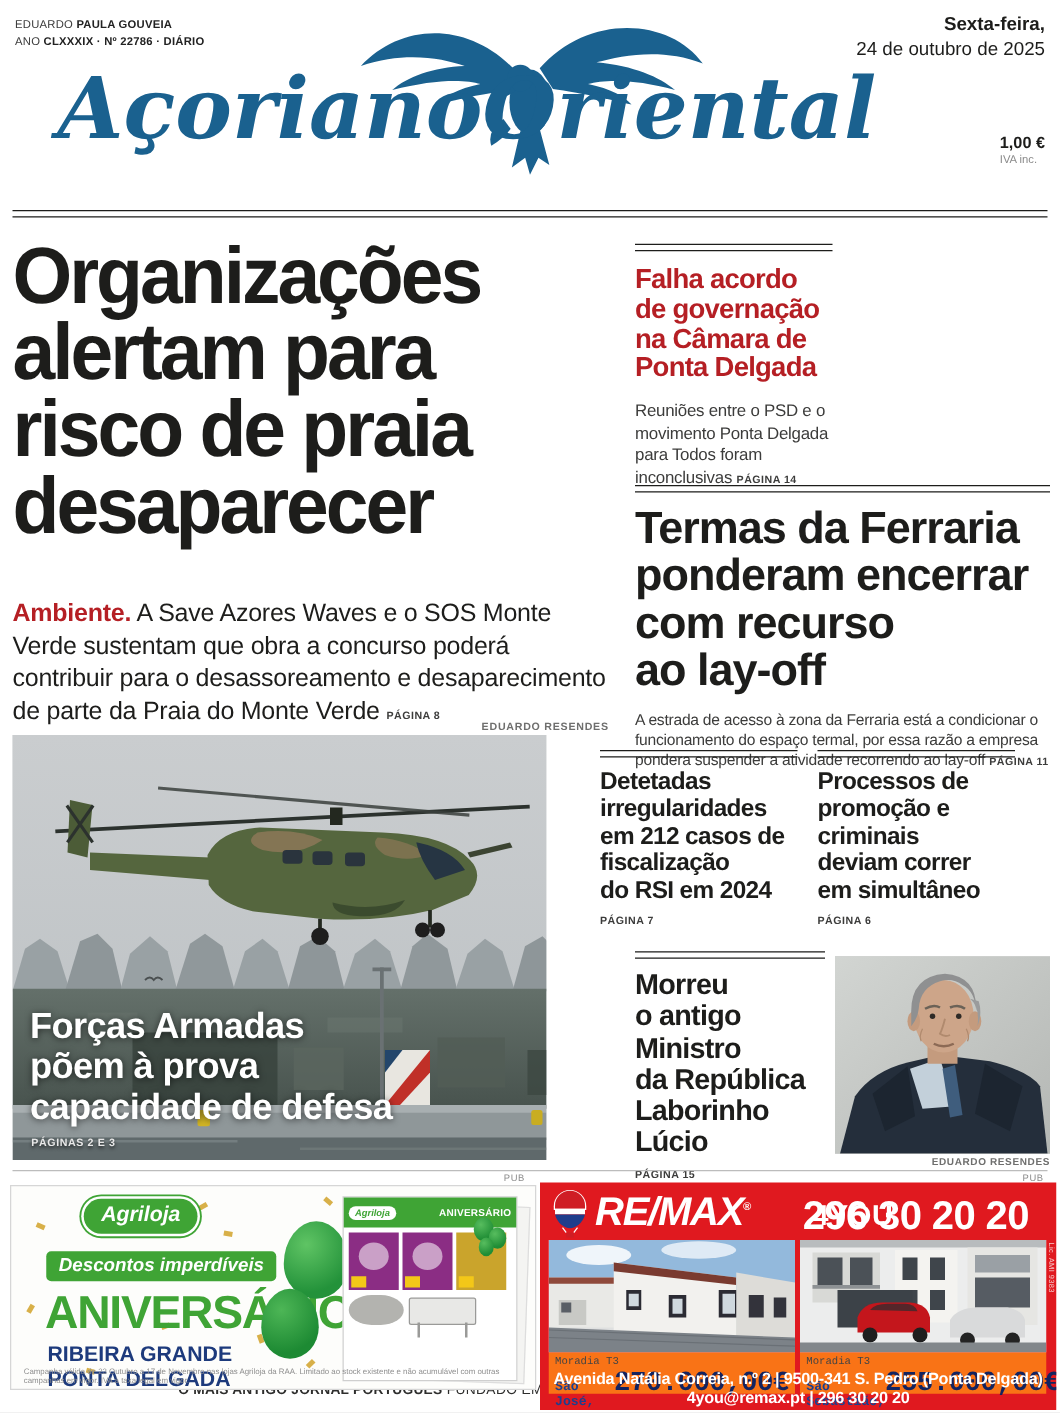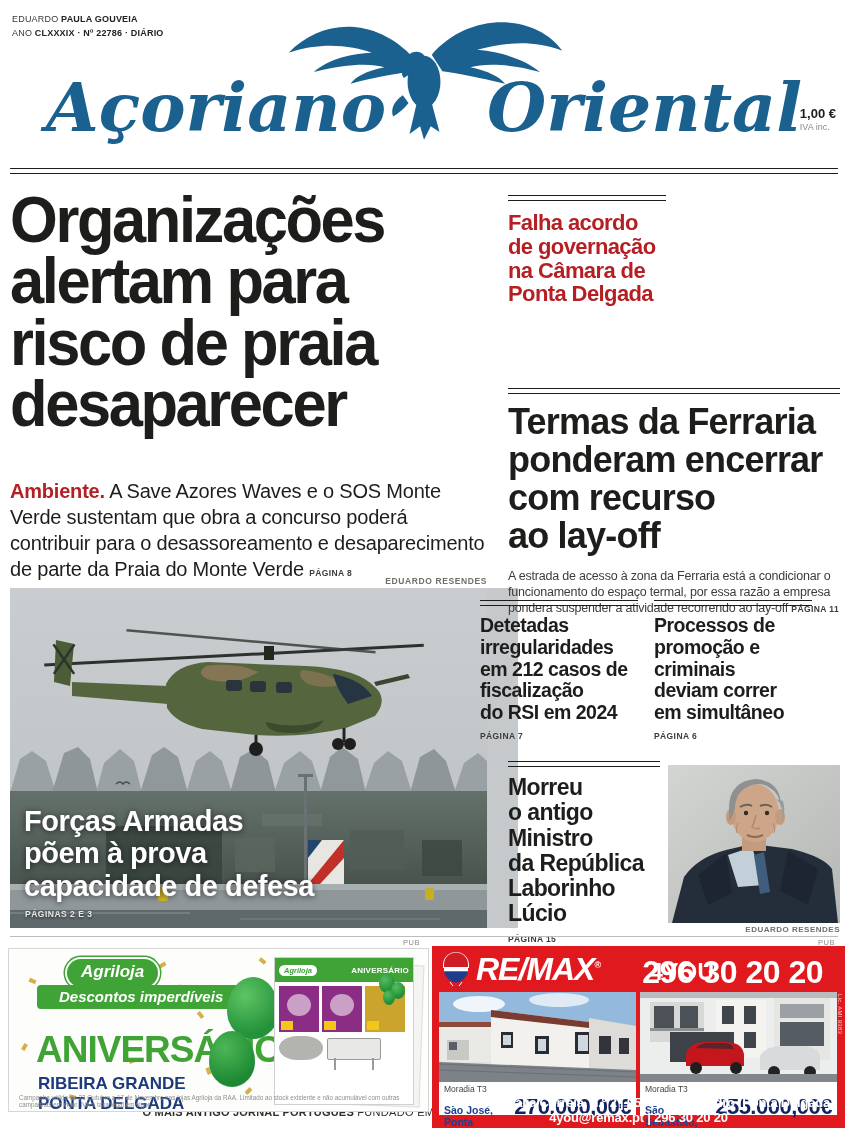--- a/index.html
+++ b/index.html
@@ -122,6 +122,10 @@
          <b>CLXXXIX · Nº 22786 · DIÁRIO</b></div>
   </div>
 
+  <div class="hdr-date">
+    <div class="d1">Sexta-feira,</div>
+    <div>24 de outubro de 2025</div>
+  </div>
 
   <svg class="eagle" viewBox="0 0 300 150">
     <g fill="#1a618f">

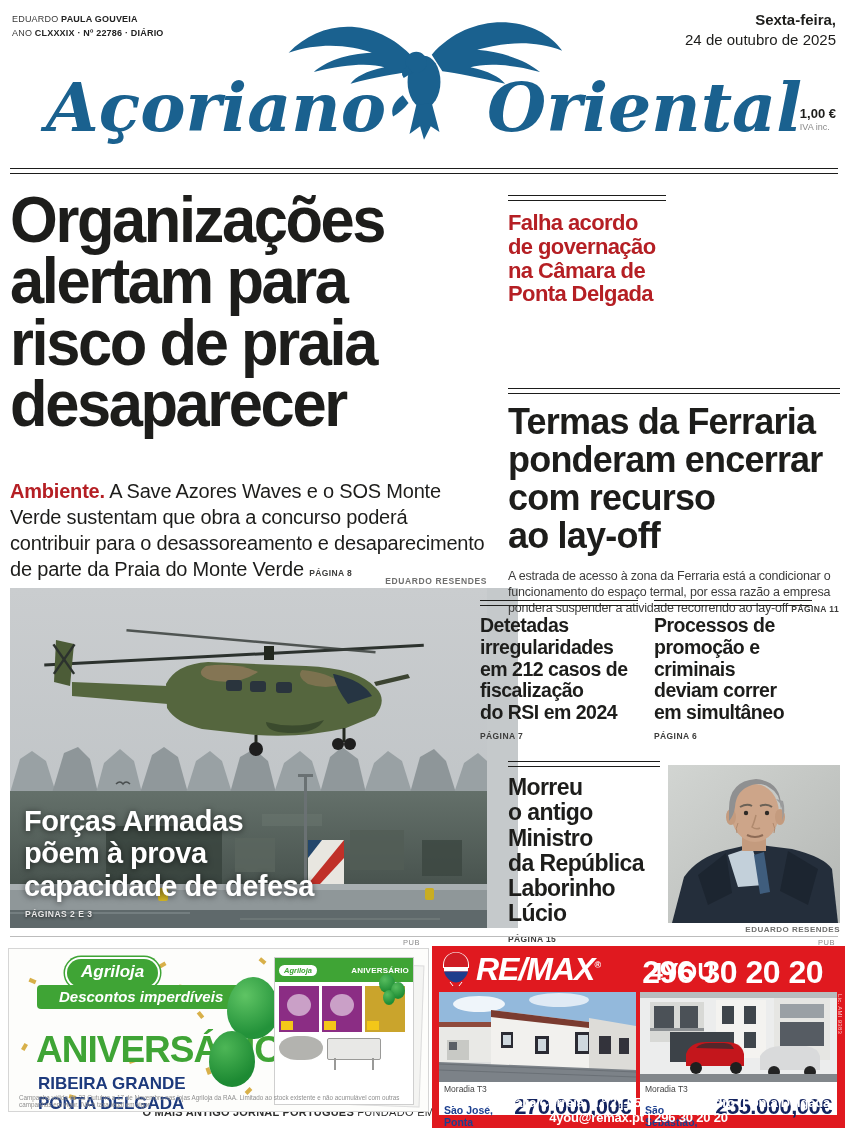--- a/index.html
+++ b/index.html
@@ -11,9 +11,9 @@
   .hdr-date{position:absolute;top:10px;right:12px;text-align:right;font-size:15px;color:#1d1d1b;line-height:1.3;}
   .hdr-date .d1{font-weight:bold;}
   .eagle{position:absolute;left:50%;top:0;transform:translateX(-50%);width:290px;height:150px;}
-  .masthead{position:absolute;top:50px;left:0;right:0;display:flex;justify-content:space-between;
+  .masthead{position:absolute;top:50px;left:0;right:0;display:flex;
             padding:0 46px;font-family:"DejaVu Serif",serif;font-weight:bold;font-style:italic;
-            color:#1a618f;font-size:68px;line-height:1.1;margin-top:20px;}
+            color:#1a618f;font-size:68px;line-height:1.1;}
   .price{position:absolute;right:12px;top:106px;line-height:1.25;}
   .price .p1{font-size:13px;font-weight:800;}
   .price .p2{font-size:9px;color:#8a8a8a;}

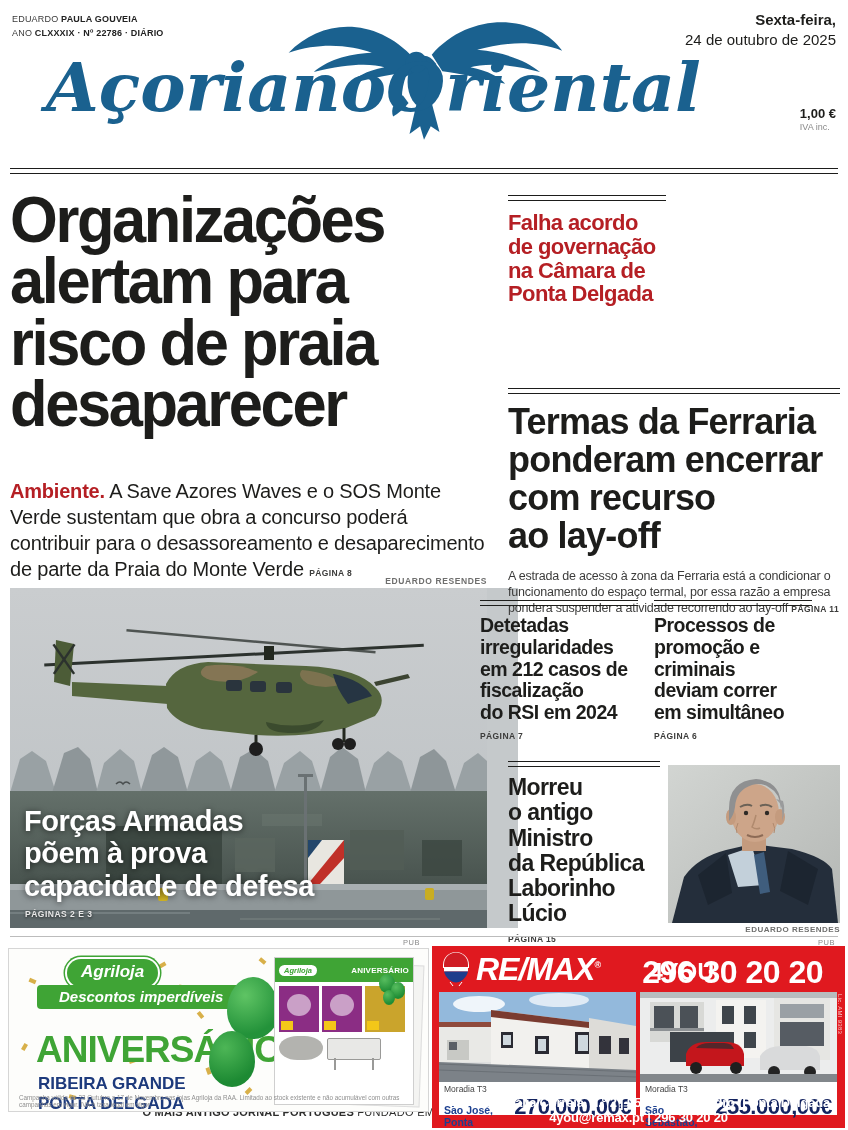--- a/index.html
+++ b/index.html
@@ -267,6 +267,10 @@
 de governação
 na Câmara de
 Ponta Delgada</div>
+      <div class="sm-para">
+        <span>Reuniões entre o PSD e o movimento Ponta Delgada para Todos foram inconclusivas</span>
+        <span class="pageref">PÁGINA 14</span>
+      </div>
     </div>
   </div>
 

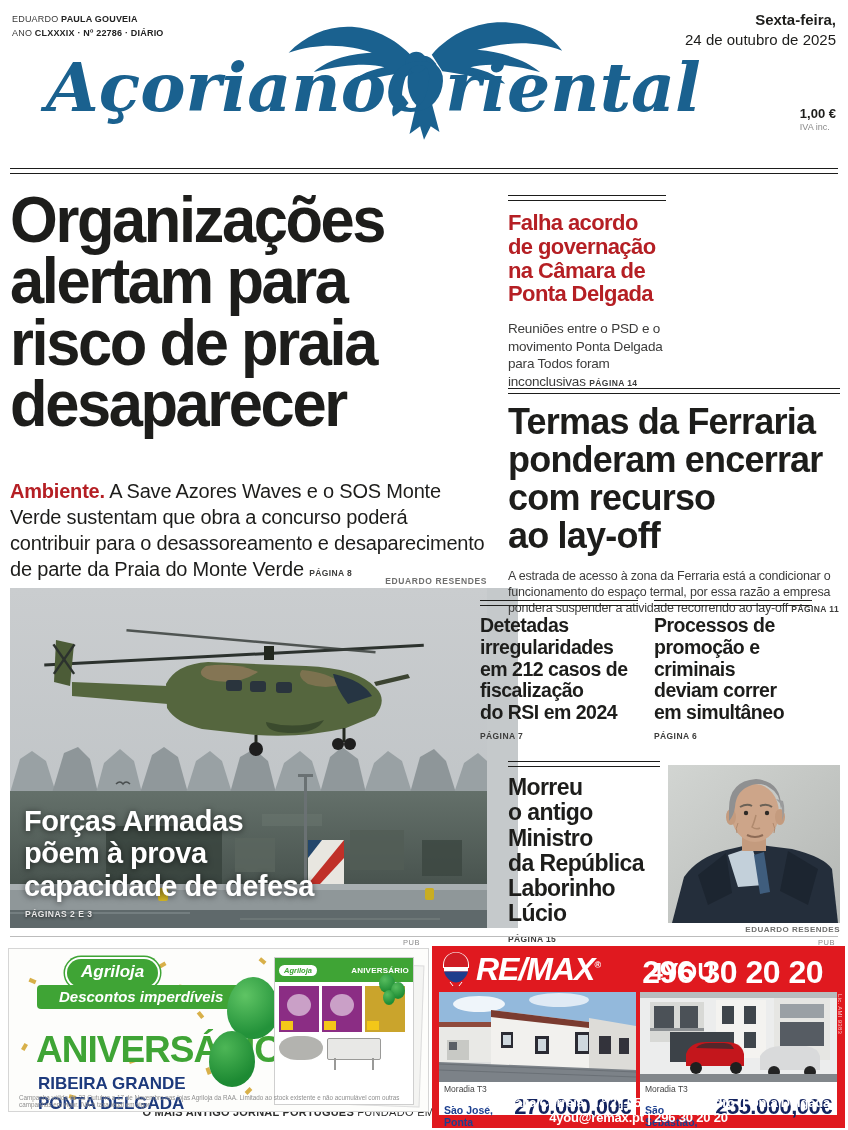--- a/index.html
+++ b/index.html
@@ -30,7 +30,7 @@
   
   .photo-credit{position:absolute;left:10px;top:576px;width:477px;text-align:right;
                 font-size:8.5px;color:#6f6f6e;letter-spacing:.6px;font-weight:bold;}
-  .mainphoto{position:absolute;left:10px;top:588px;width:508px;height:340px;overflow:hidden;background:#c5c9cb;}
+  .mainphoto{position:absolute;left:10px;top:588px;width:427px;height:340px;overflow:hidden;background:#c5c9cb;}
   .caption{position:absolute;left:14px;bottom:26px;color:#fff;font-size:29px;font-weight:800;
            line-height:1.12;white-space:pre-line;text-shadow:0 1px 6px rgba(0,0,0,.6);letter-spacing:-.5px;}
   .caption-pages{position:absolute;left:15px;bottom:9px;color:#e8e8e8;font-size:8.5px;font-weight:800;

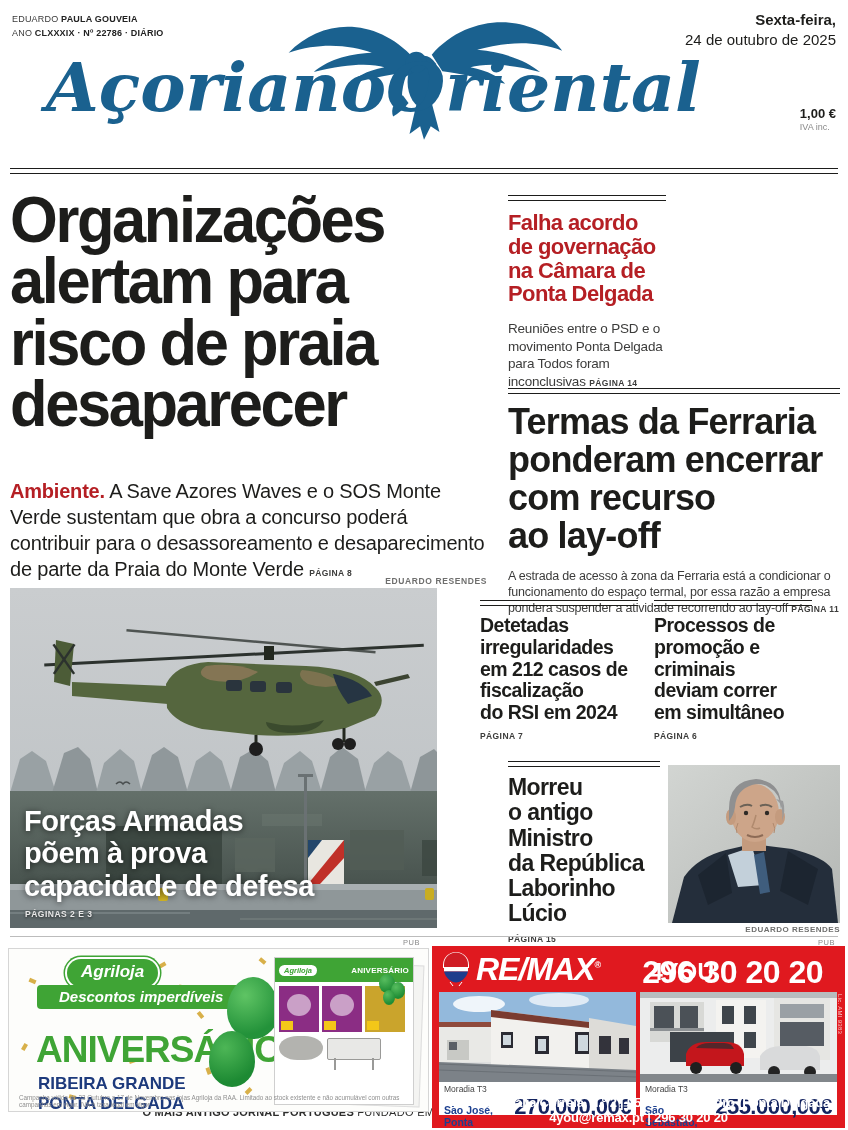--- a/index.html
+++ b/index.html
@@ -64,8 +64,8 @@
   .aglogo{position:absolute;left:58px;top:10px;background:#3fa435;color:#fff;border-radius:16px;
           padding:3px 14px 5px;font-weight:800;font-style:italic;font-size:17px;
           box-shadow:0 0 0 2px #fff,0 0 0 3.5px #3fa435;}
-  .agbadge{position:absolute;left:28px;top:36px;background:#3fa435;color:#fff;border-radius:4px;
-           padding:3px 22px 4px;font-weight:800;font-style:italic;font-size:15px;}
+  .agbadge{position:absolute;left:28px;top:52px;background:#3fa435;color:#fff;border-radius:4px;
+           padding:3px 10px 4px;font-weight:800;font-style:italic;font-size:15px;}
   .agtitle{position:absolute;left:27px;top:80px;font-size:37px;font-weight:800;color:#3fa435;letter-spacing:-1px;}
   .aglocs{position:absolute;left:29px;top:125px;font-size:17px;font-weight:800;color:#1d3a7c;line-height:1.2;white-space:pre-line;}
   .agfine{position:absolute;left:10px;bottom:3px;right:10px;font-size:6.3px;color:#8f8f8f;}

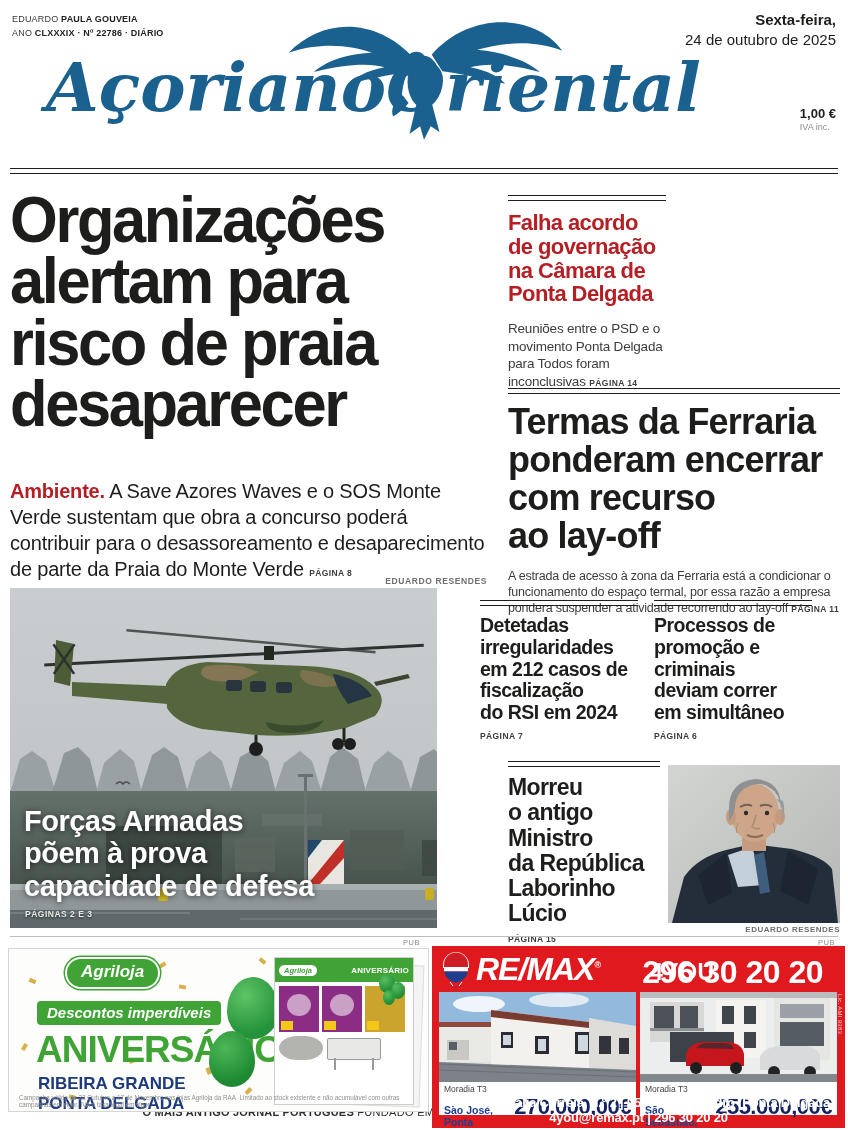--- a/index.html
+++ b/index.html
@@ -100,7 +100,7 @@
   .rx-lic{position:absolute;right:2px;top:48px;color:#f6c9c9;font-size:6px;writing-mode:vertical-rl;letter-spacing:.3px;}
   .rx-photo{position:absolute;top:46px;width:197px;height:90px;overflow:hidden;background:#dfe0e0;}
   .rx-photo.pl{left:7px;} .rx-photo.pr{left:208px;}
-  .rx-strip{position:absolute;top:136px;width:197px;height:33px;background:#ffffff;padding:2px 5px;box-sizing:border-box;}
+  .rx-strip{position:absolute;top:136px;width:197px;height:33px;background:#f97316;padding:2px 5px;box-sizing:border-box;font-family:Liberation Mono, monospace;}
   .rx-strip.pl{left:7px;} .rx-strip.pr{left:208px;}
   .rx-type{font-size:8.5px;color:#444;}
   .rx-line{display:flex;justify-content:space-between;align-items:baseline;}

